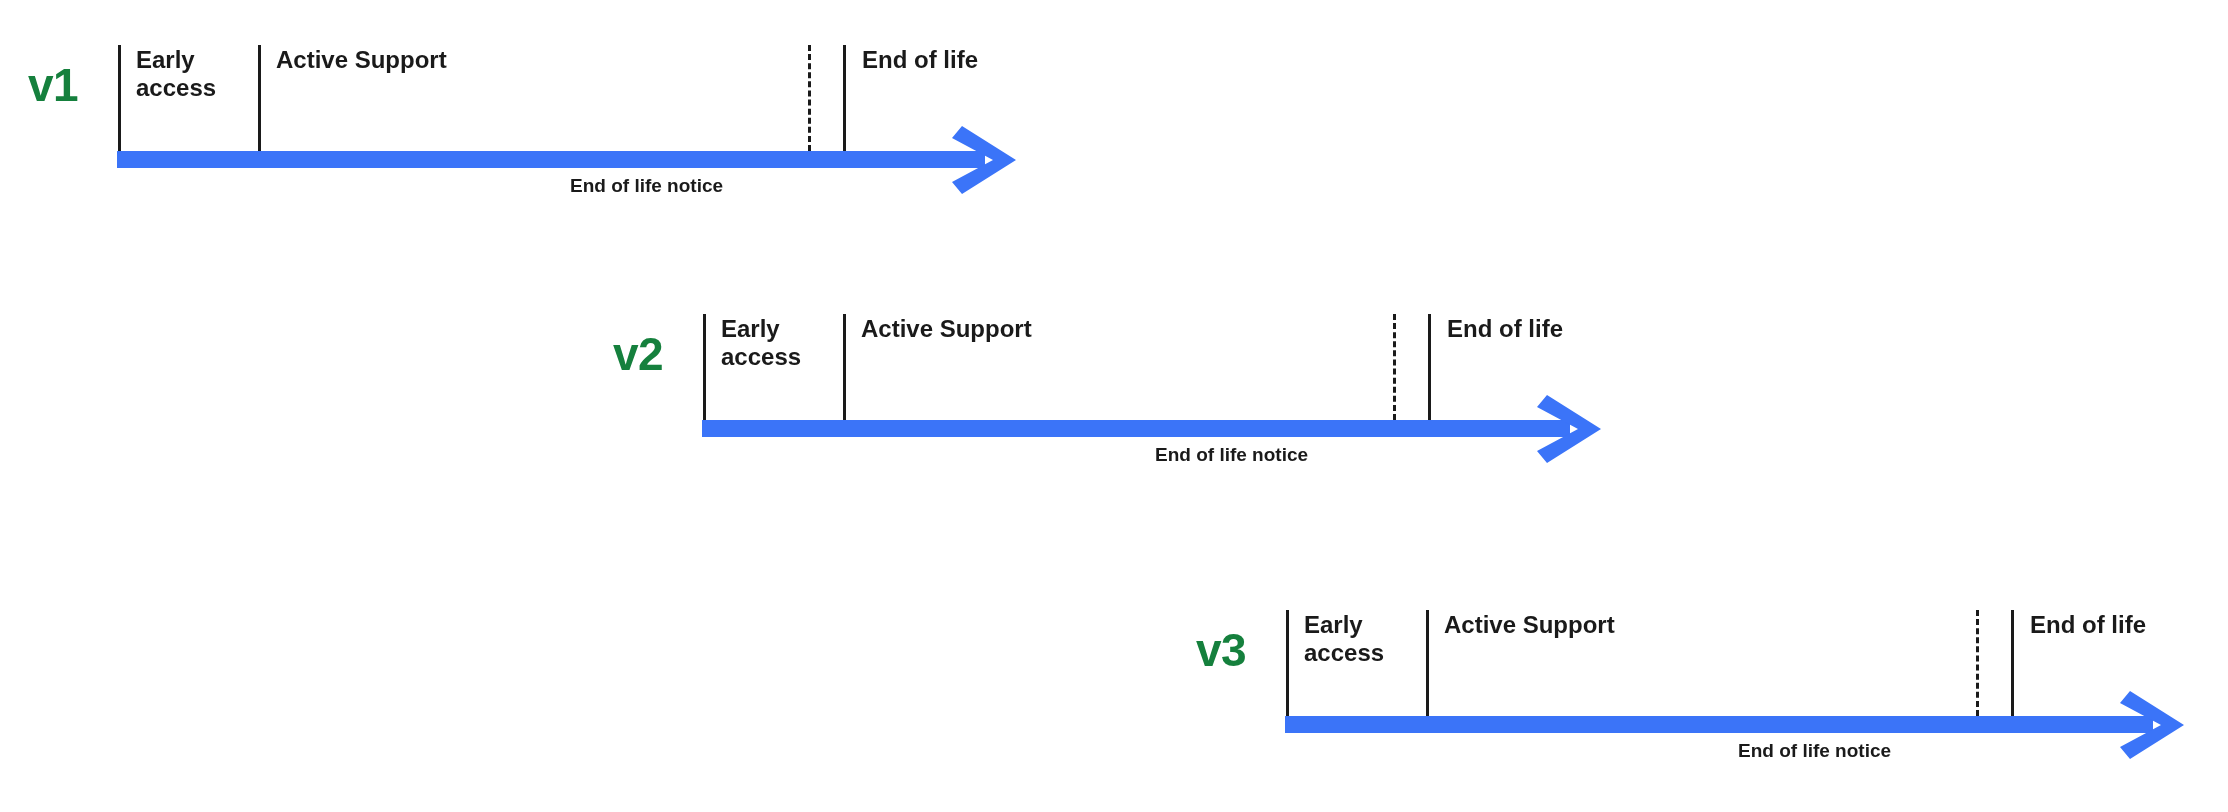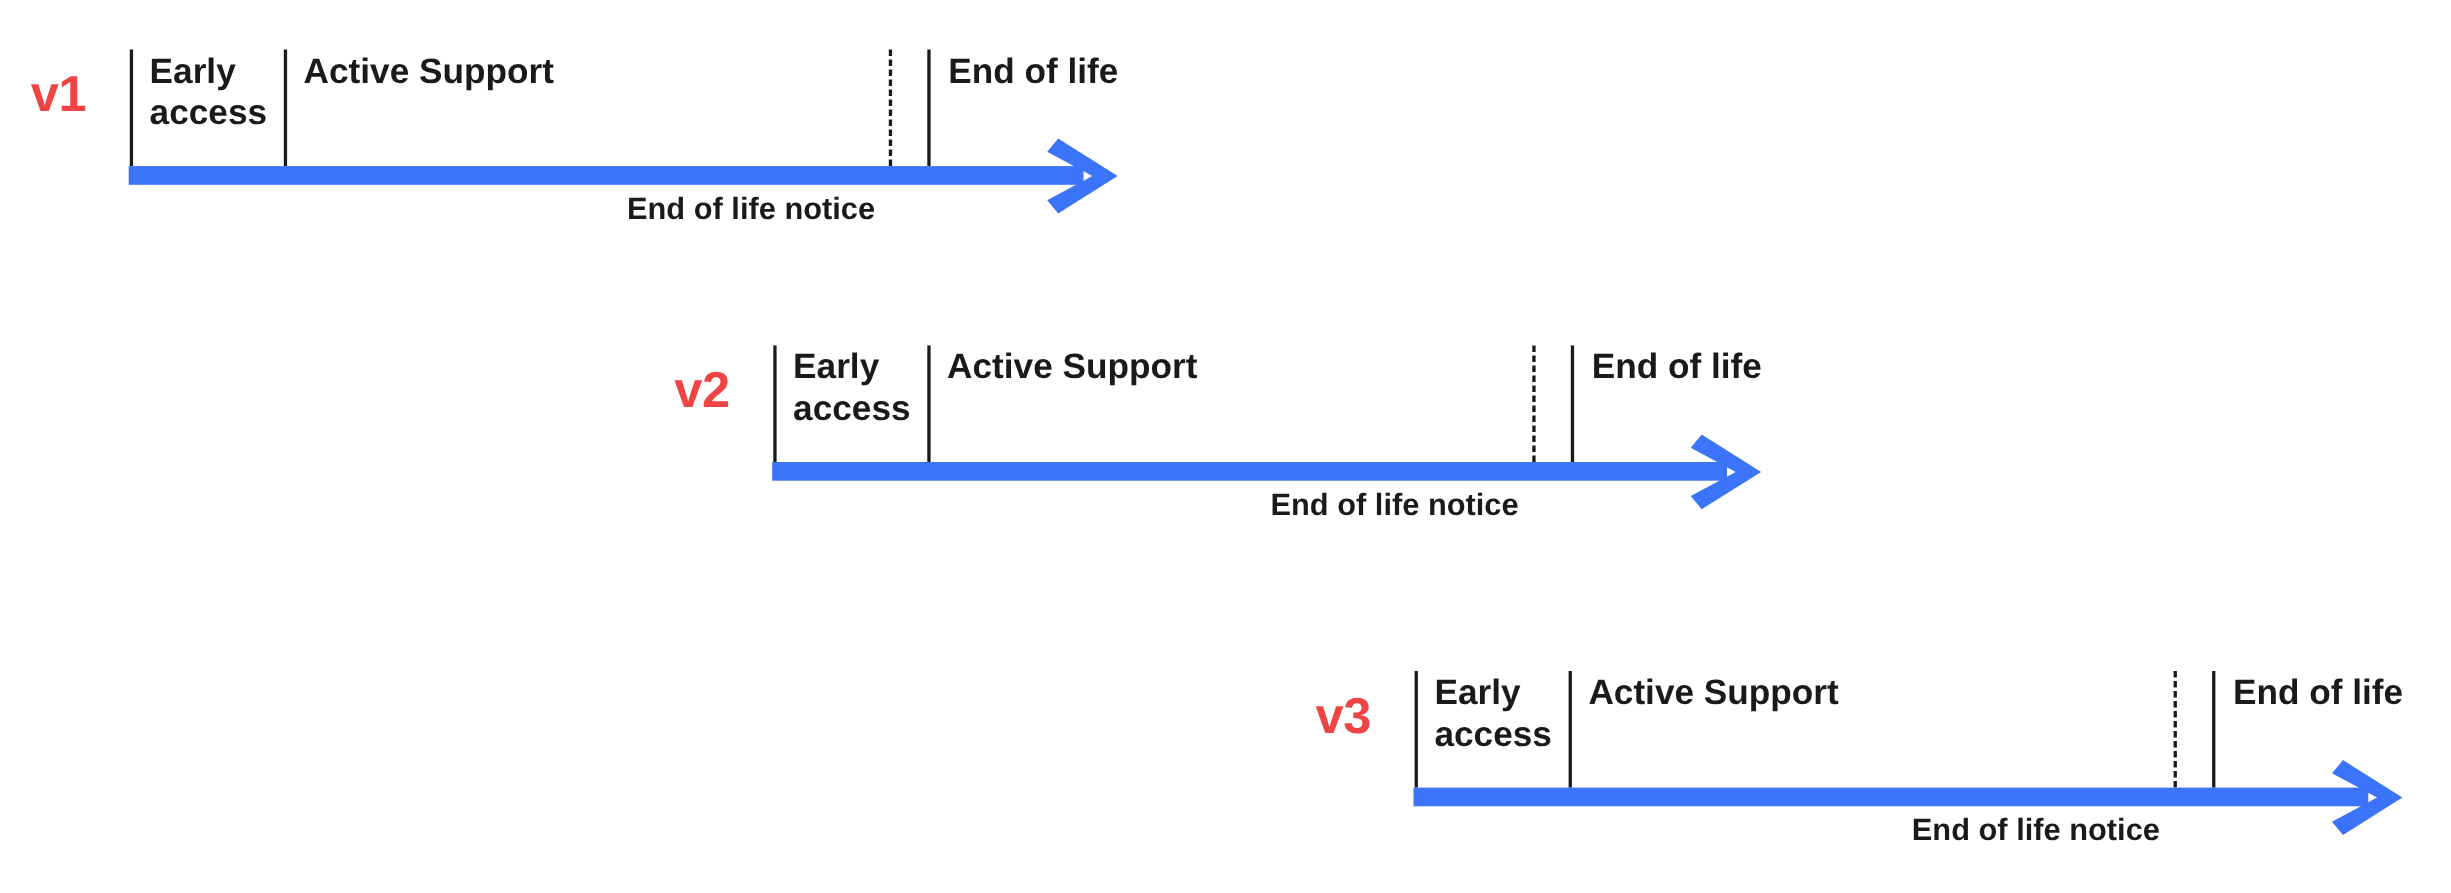--- a/index.html
+++ b/index.html
@@ -20,7 +20,7 @@
     position:absolute;
     font-size:46px;
     font-weight:700;
-    color:#ef4444;
+    color:#15803d;
     letter-spacing:-0.5px;
     line-height:1;
     white-space:nowrap;

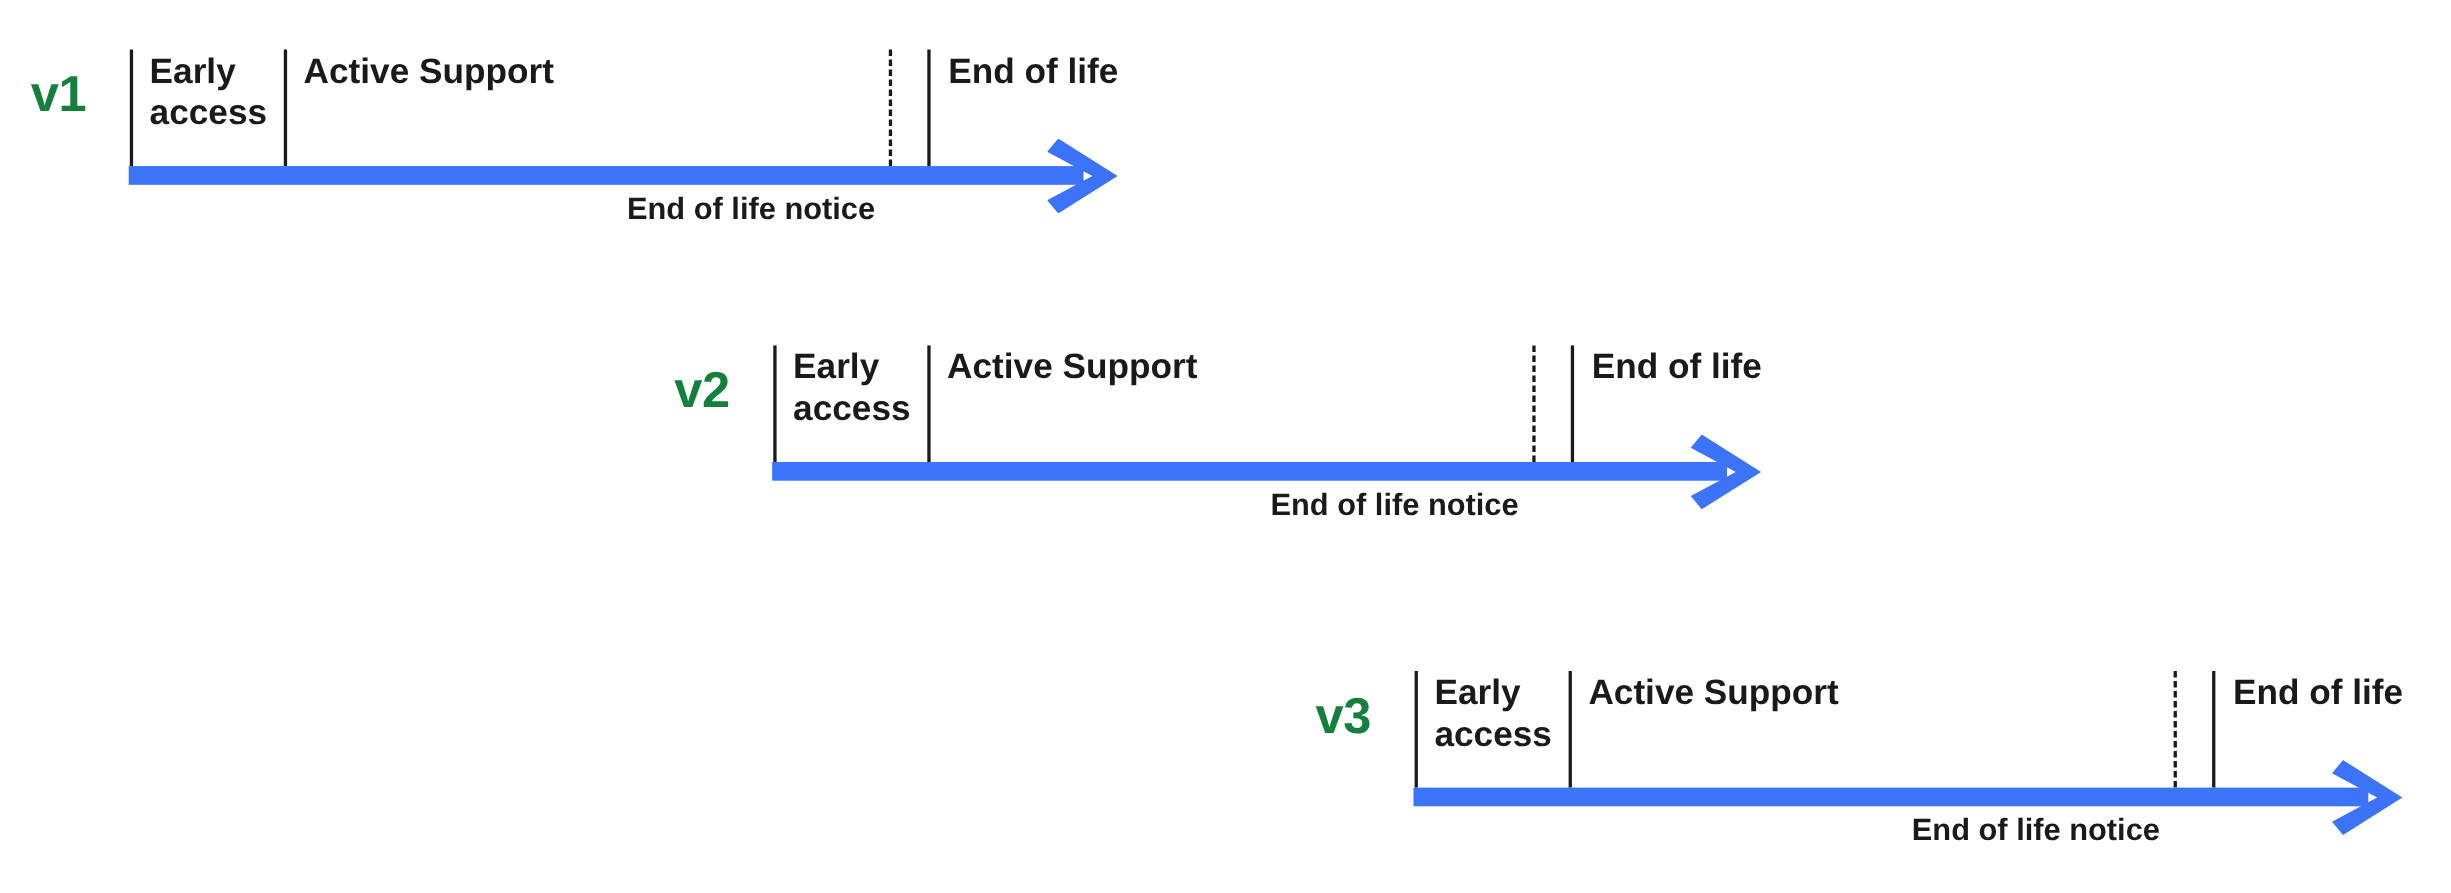--- a/index.html
+++ b/index.html
@@ -41,7 +41,7 @@
   
   .phase-label{
     position:absolute;
-    font-size:32px;
+    font-size:24px;
     font-weight:700;
     color:#1a1a1a;
     line-height:1.18;

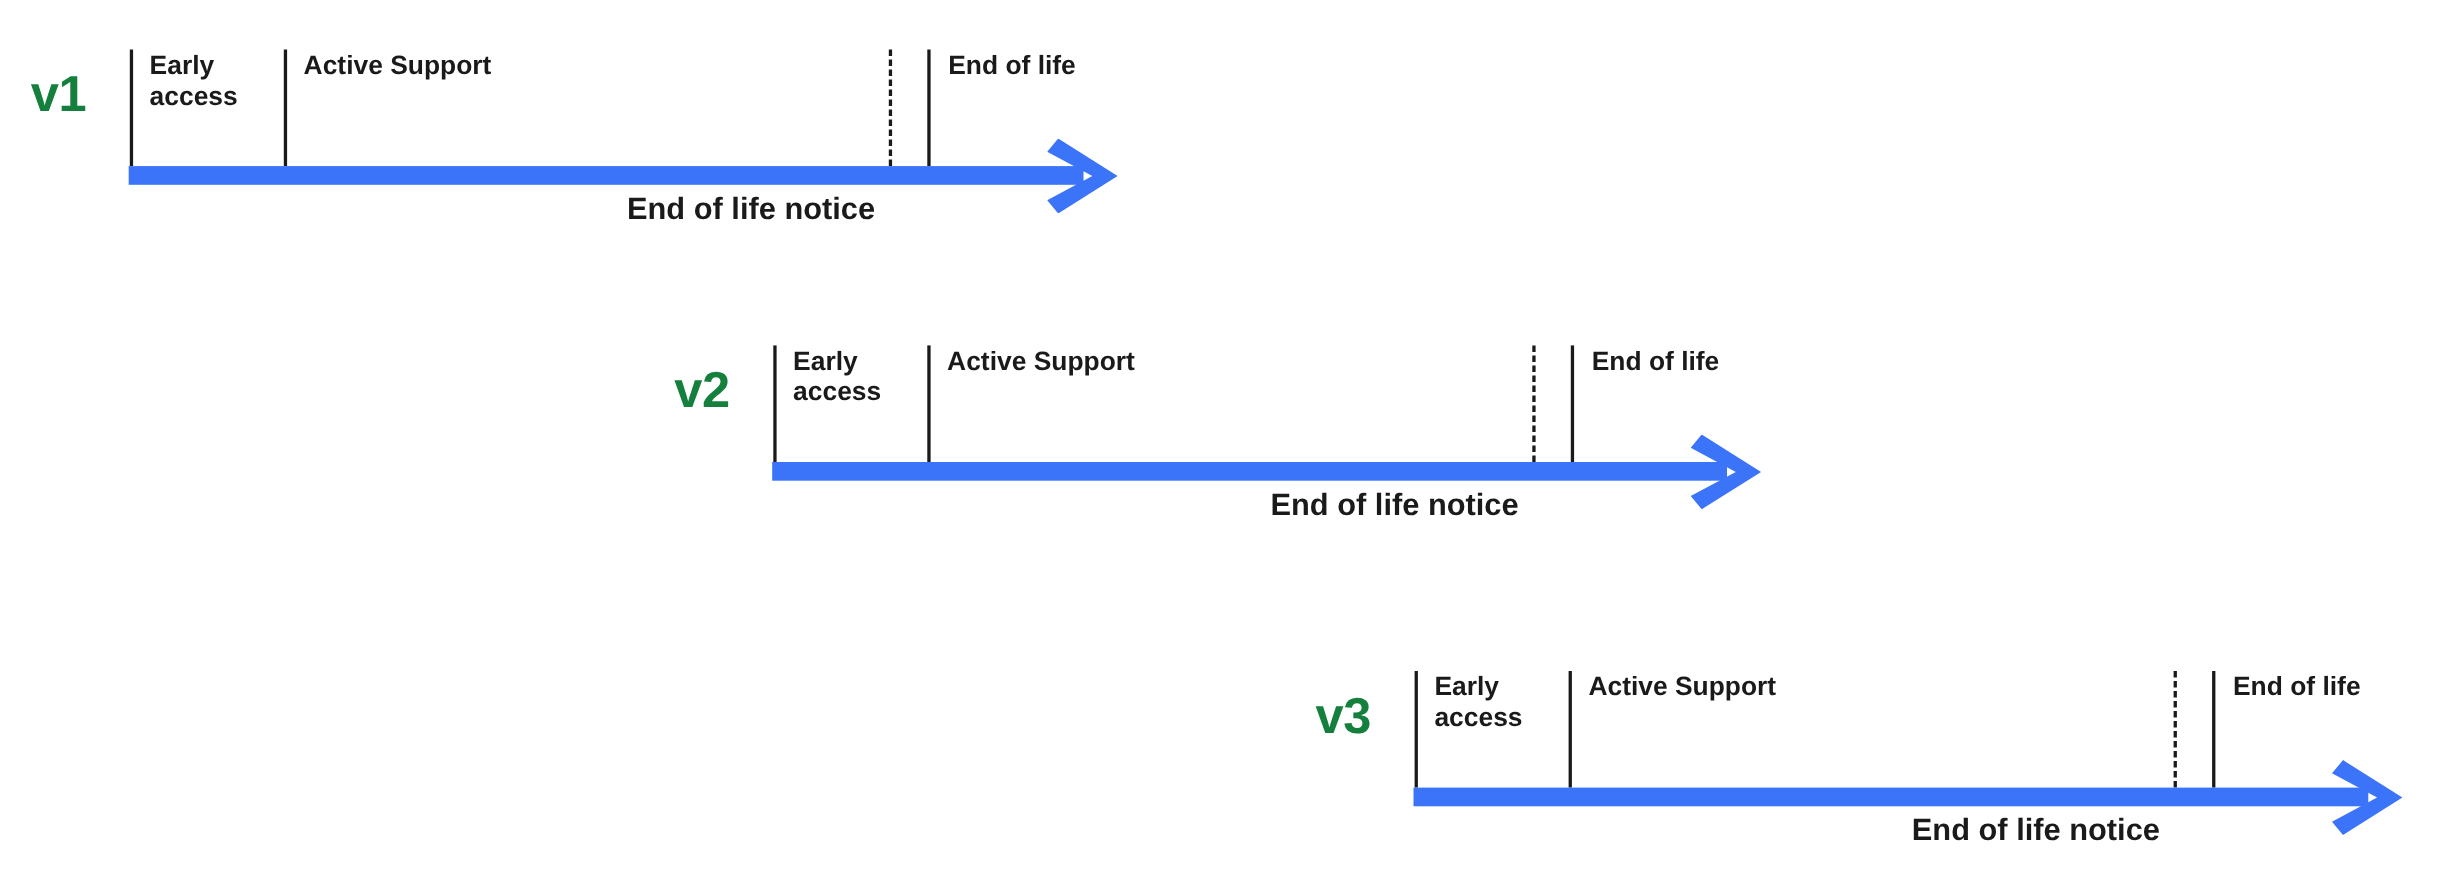--- a/index.html
+++ b/index.html
@@ -64,7 +64,7 @@
 
   .notice-label{
     position:absolute;
-    font-size:28px;
+    font-size:19px;
     font-weight:700;
     color:#1a1a1a;
     white-space:nowrap;

